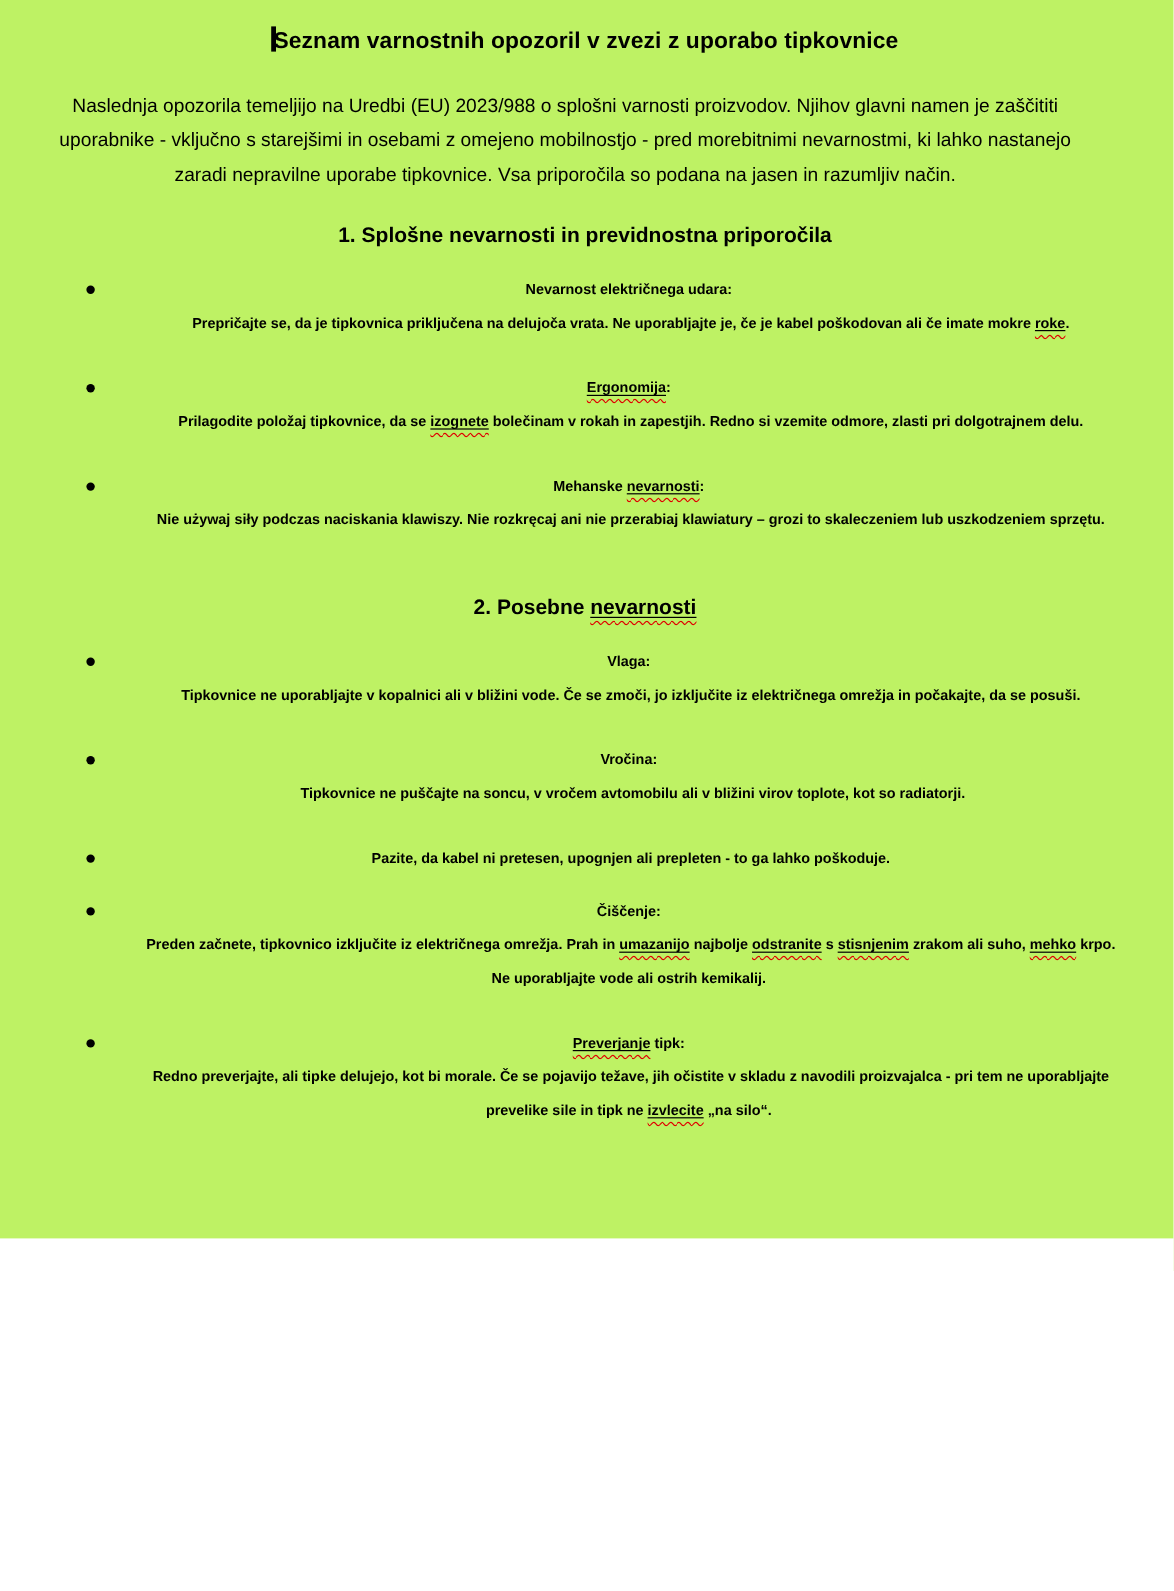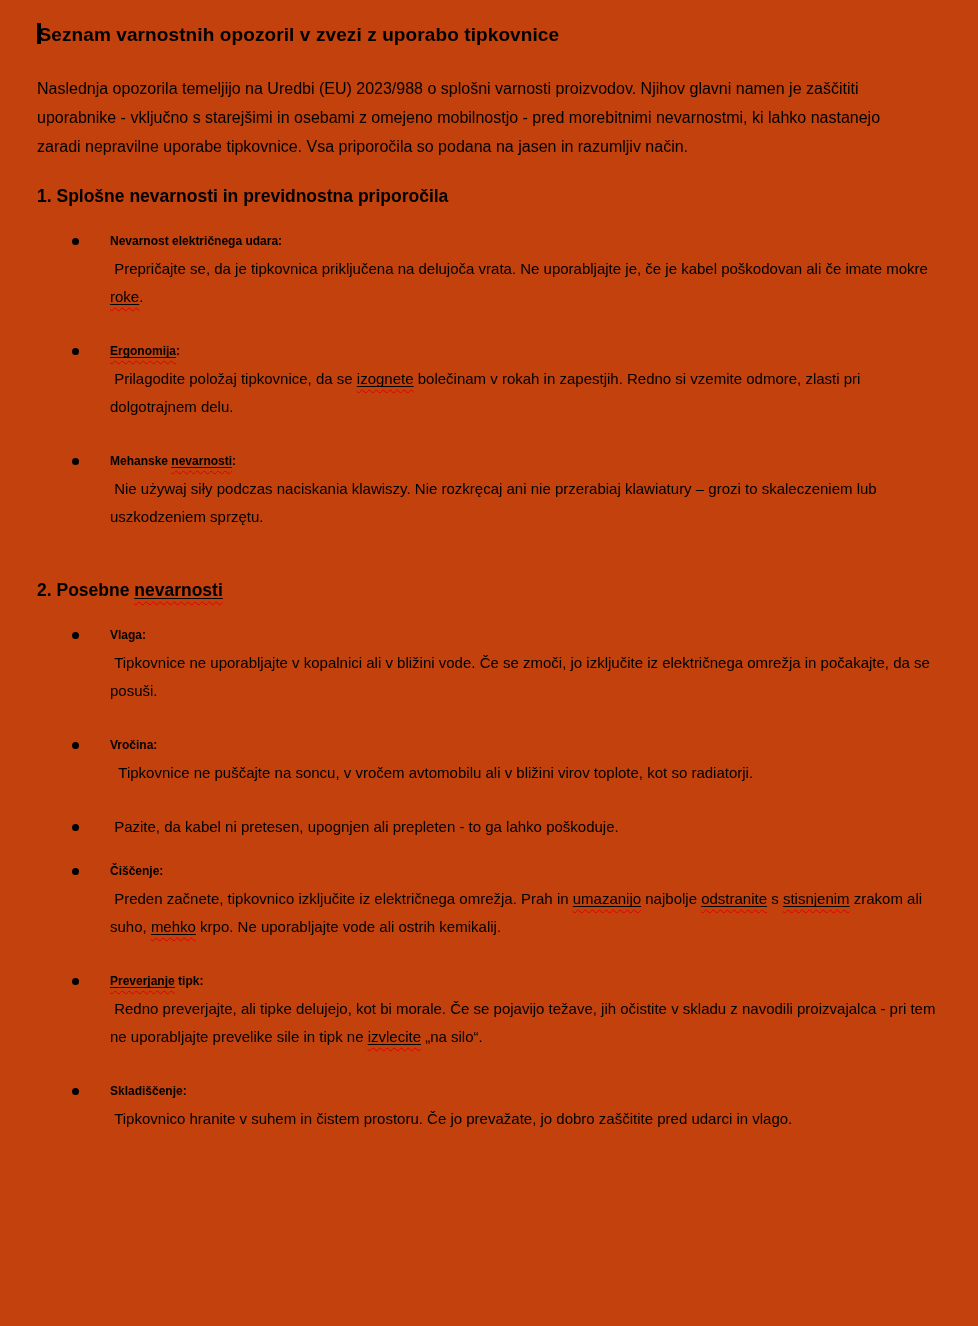--- a/index.html
+++ b/index.html
@@ -18,9 +18,10 @@
   .page {
     box-sizing: border-box;
     width: 978px;
-    height: 1326px;
+    height: 1032px;
     padding: 22px 40px 0 37px;
-    background: #c2410c;
+    background: #bef264;
+    text-align: center;
   }
   .doc-title {
     font-size: 19px;

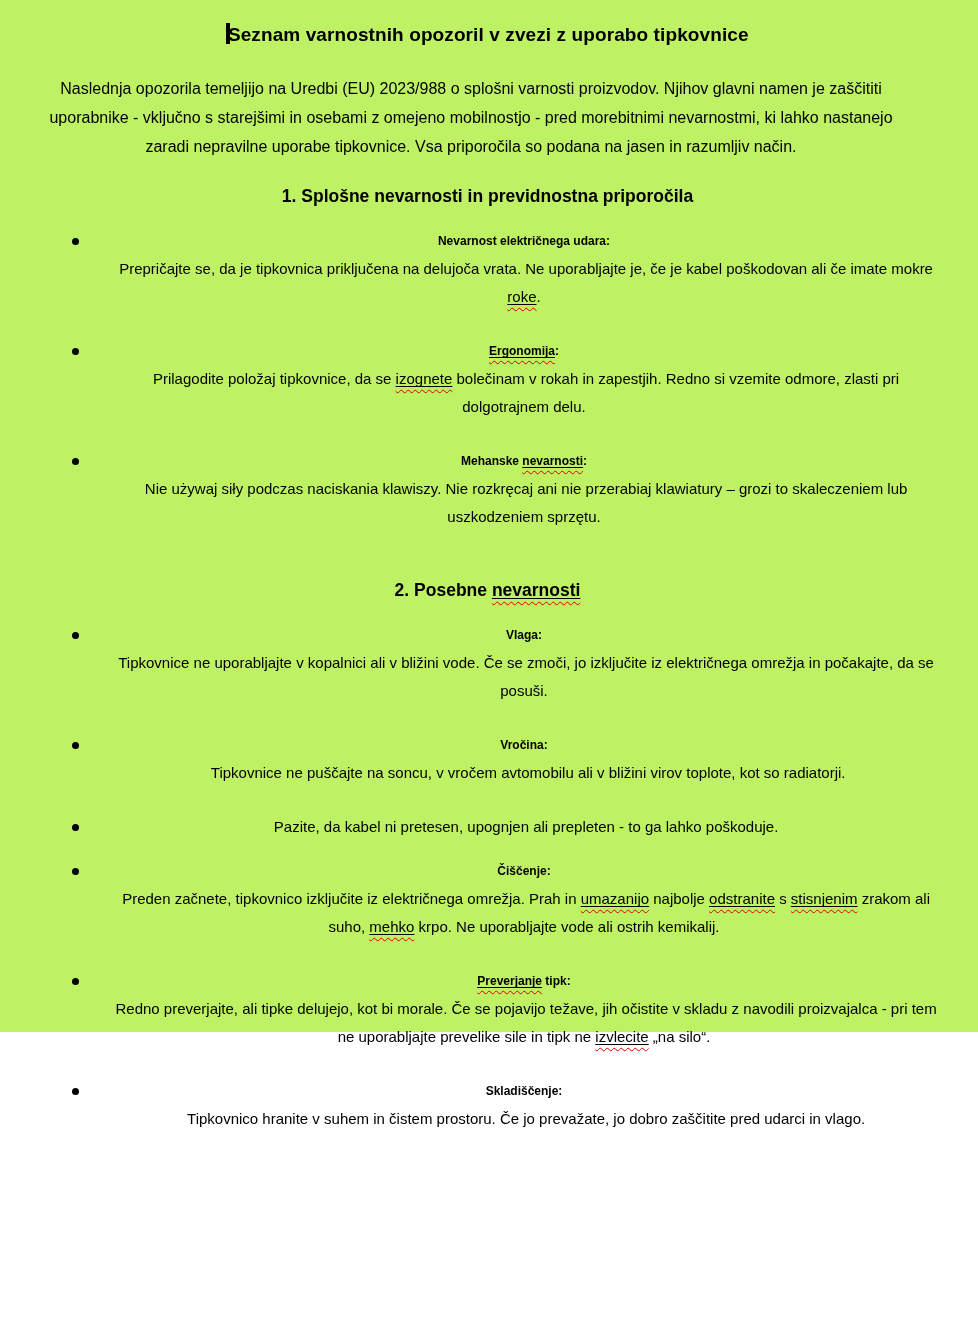--- a/index.html
+++ b/index.html
@@ -89,8 +89,8 @@
     white-space: pre-wrap;
   }
   .item-body {
-    font-size: 15px;
-    font-weight: normal;
+    font-size: 12px;
+    font-weight: bold;
     line-height: 28px;
     white-space: pre-wrap;
   }

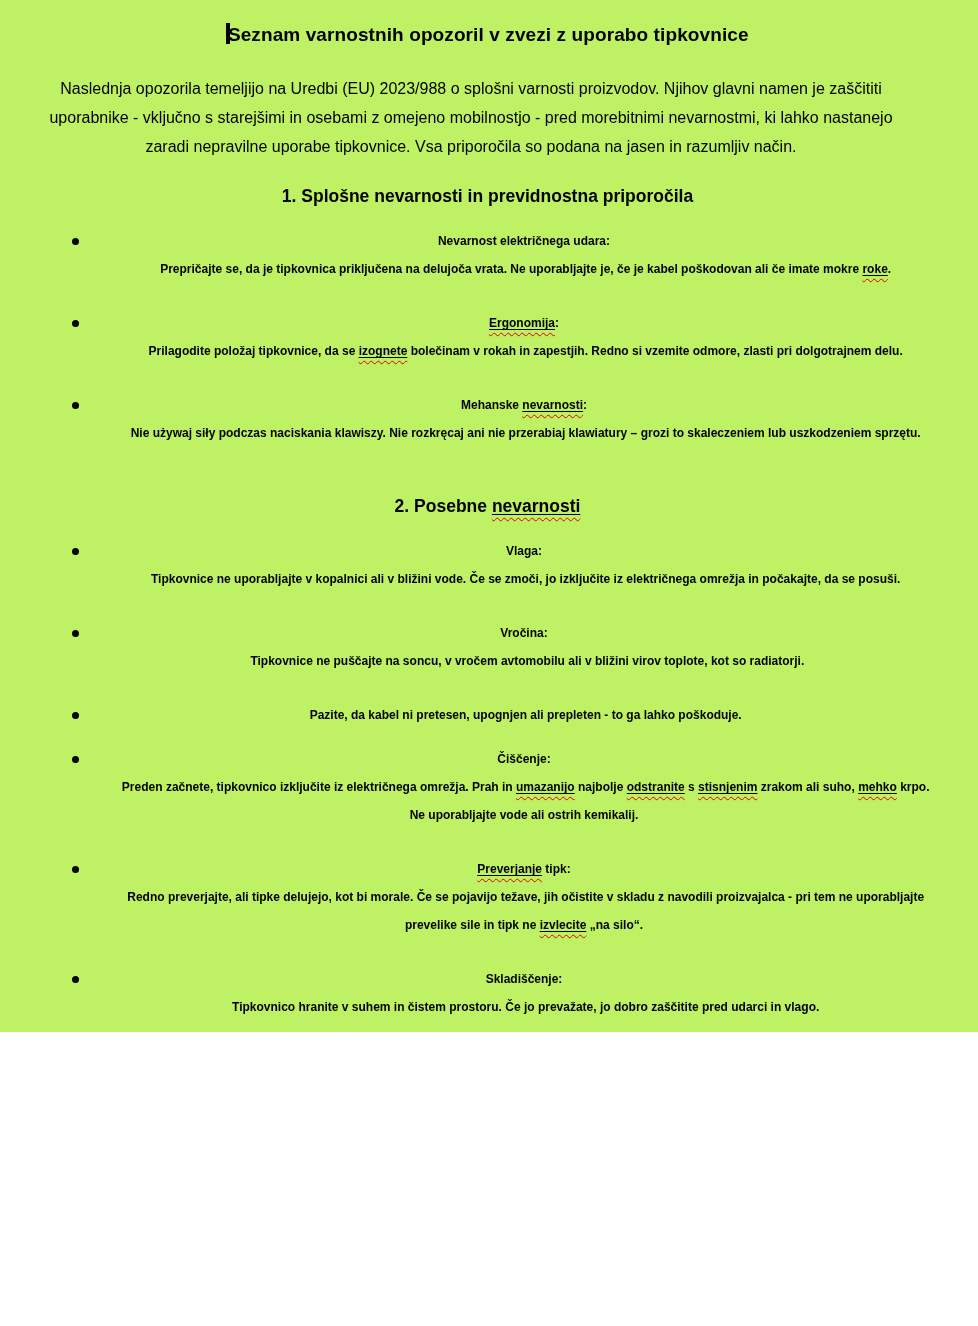--- a/index.html
+++ b/index.html
@@ -196,15 +196,6 @@
         <div class="item-body"> Redno preverjajte, ali tipke delujejo, kot bi morale. Če se pojavijo težave, jih očistite v skladu z navodili proizvajalca - pri tem ne uporabljajte prevelike sile in tipk ne <span class="u-solid"><span class="u-wavy">izvlecite</span></span> „na silo“.</div>
       </div>
     </div>
-    <div class="item">
-      <div class="bullet-col">
-          <span class="bullet-dot"></span>
-        </div>
-      <div class="item-content">
-        <div class="item-head">Skladiščenje:</div>
-        <div class="item-body"> Tipkovnico hranite v suhem in čistem prostoru. Če jo prevažate, jo dobro zaščitite pred udarci in vlago.</div>
-      </div>
-    </div>
   </div>
 
 </div>

